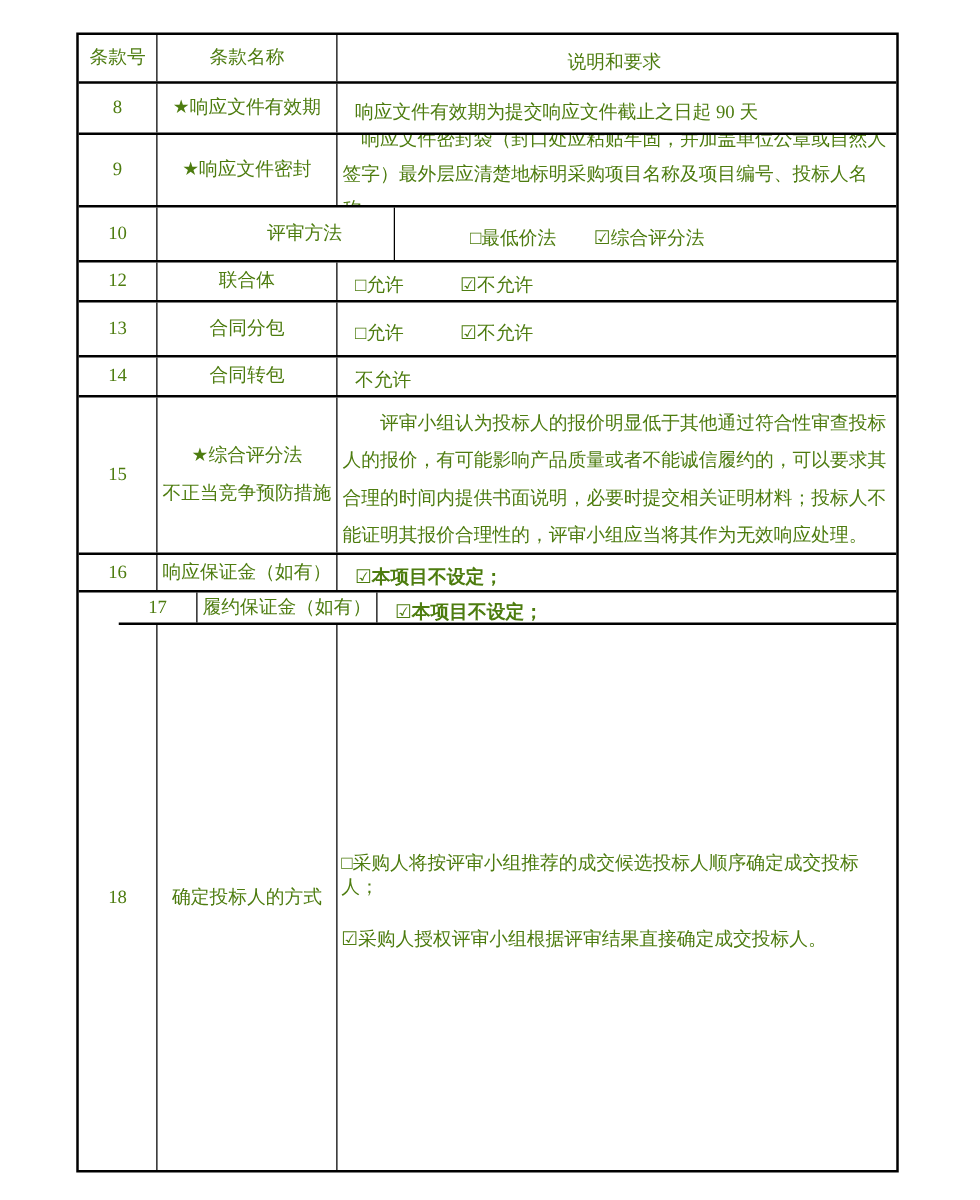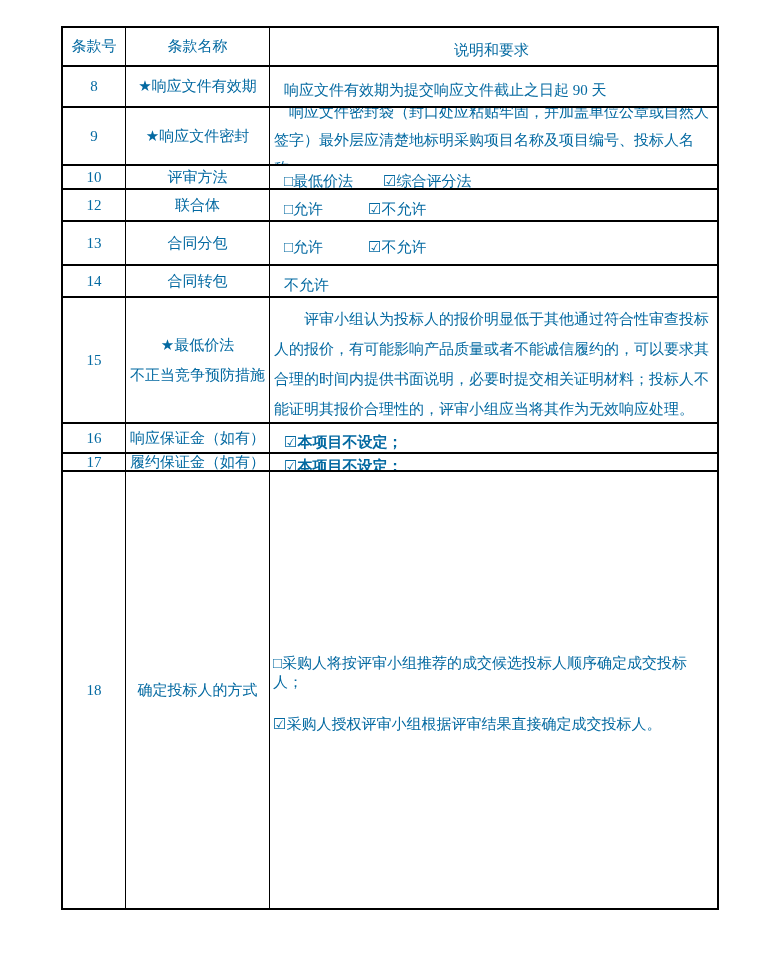--- a/index.html
+++ b/index.html
@@ -13,7 +13,7 @@
     height: 960px;
     background: #ffffff;
     font-family: "Liberation Serif", "DejaVu Serif", "DejaVu Sans", serif;
-    color: #0369a1;
+    color: #4d7c0f;
     overflow: hidden;
   }
   .doc-table {

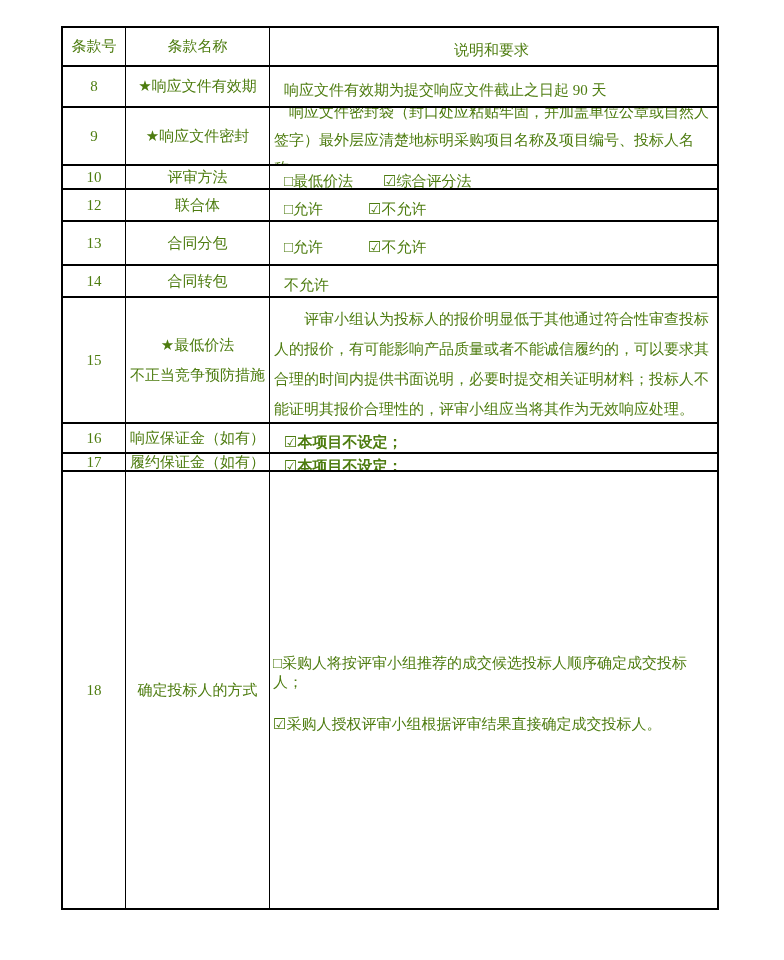--- a/index.html
+++ b/index.html
@@ -64,7 +64,7 @@
   .r-h  { height: 39px; }
   .r-8  { height: 41px; }
   .r-9  { height: 58px; }
-  .r-10 { height: 24px; }
+  .r-10 { height: 44px; gap: 46px; }
   .r-11 { height: 31px; }
   .r-12 { height: 32px; }
   .r-13 { height: 44px; }

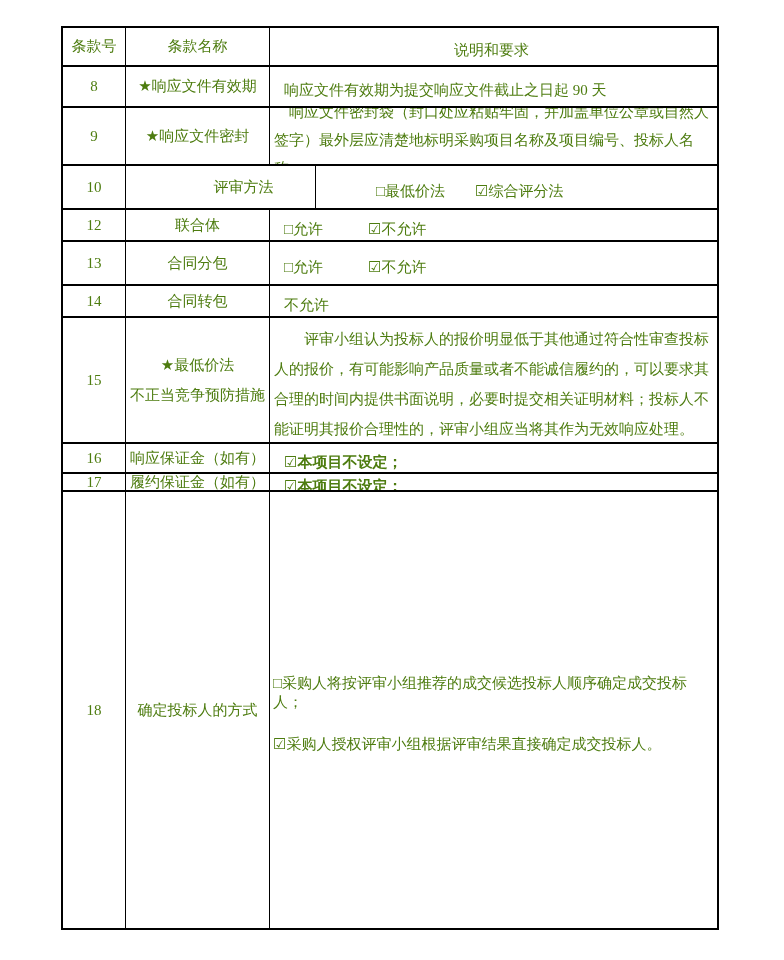--- a/index.html
+++ b/index.html
@@ -155,7 +155,7 @@
     <div class="tr r-15">
       <div class="td col-no">15</div>
       <div class="td col-name">
-        <span class="name-line">★最低价法</span>
+        <span class="name-line">★综合评分法</span>
         <span class="name-line">不正当竞争预防措施</span>
       </div>
       <div class="td col-desc">

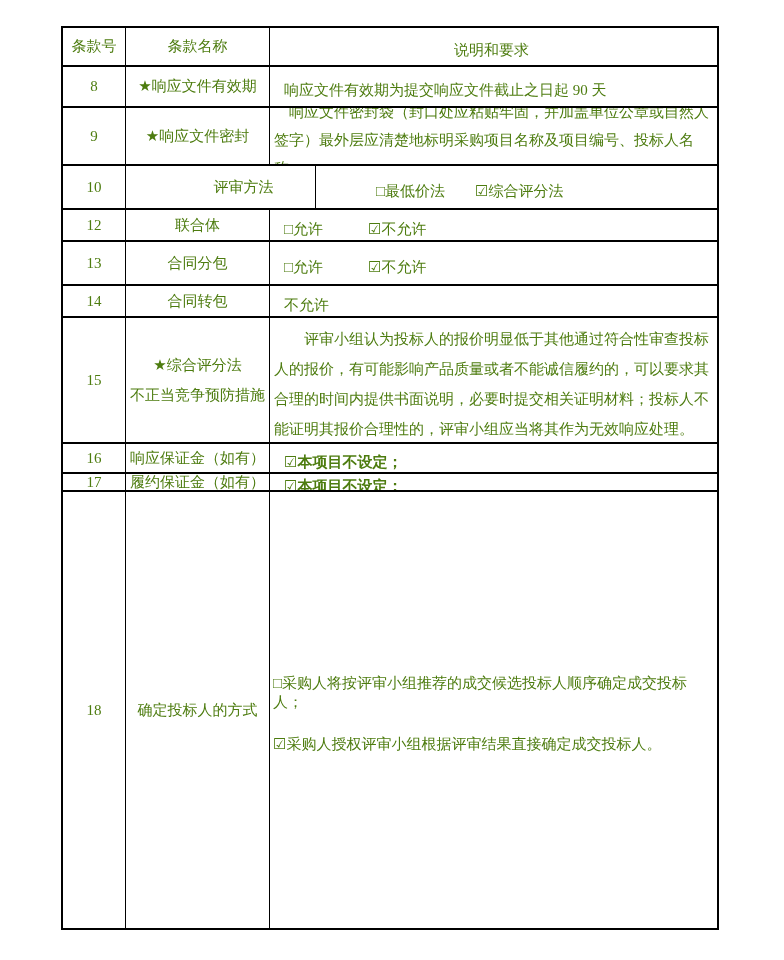--- a/index.html
+++ b/index.html
@@ -71,7 +71,7 @@
   .r-14 { height: 32px; }
   .r-15 { height: 126px; }
   .r-16 { height: 30px; }
-  .r-17 { height: 18px; }
+  .r-17 { height: 26px; margin-left: 32px; }
   .r-18 { height: 436px; }
   .header-cell {
     justify-content: center;

